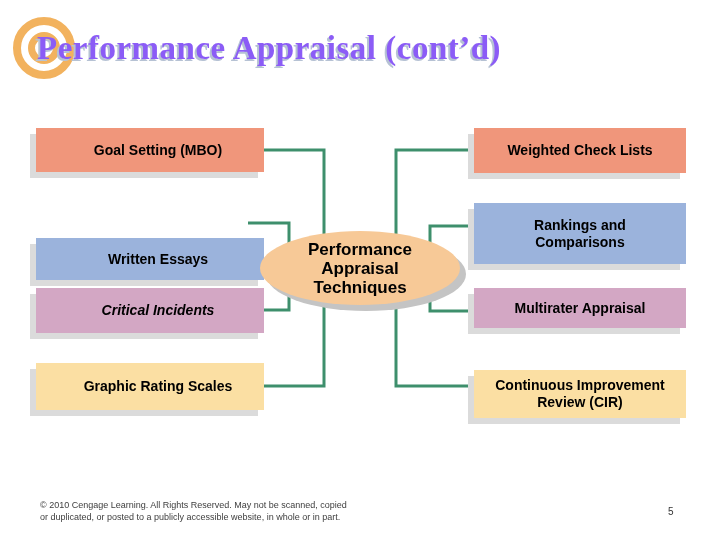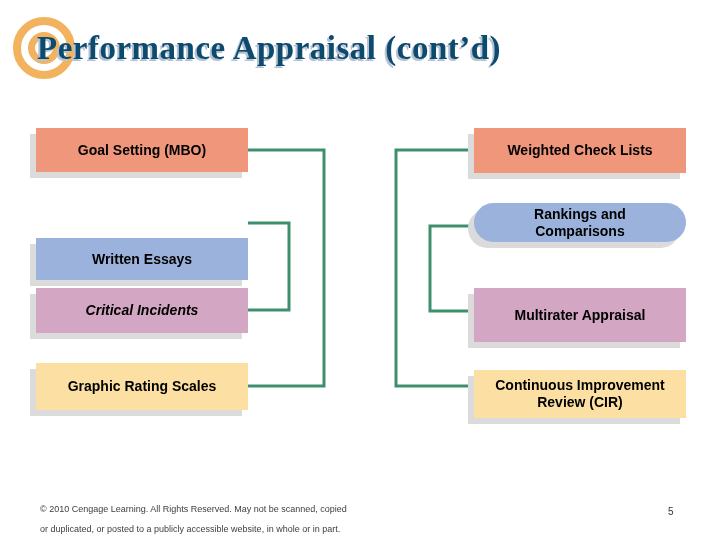--- a/index.html
+++ b/index.html
@@ -20,7 +20,7 @@
   .title{
     position:absolute;left:37px;top:30px;z-index:5;margin:0;
     font-family:"Liberation Serif",serif;font-weight:bold;font-size:33px;
-    color:#0c4a6e;letter-spacing:.5px;white-space:nowrap;
+    color:#8b5cf6;letter-spacing:.5px;white-space:nowrap;
     text-shadow:-2px 2px 0 #b6c2d4;
   }
   

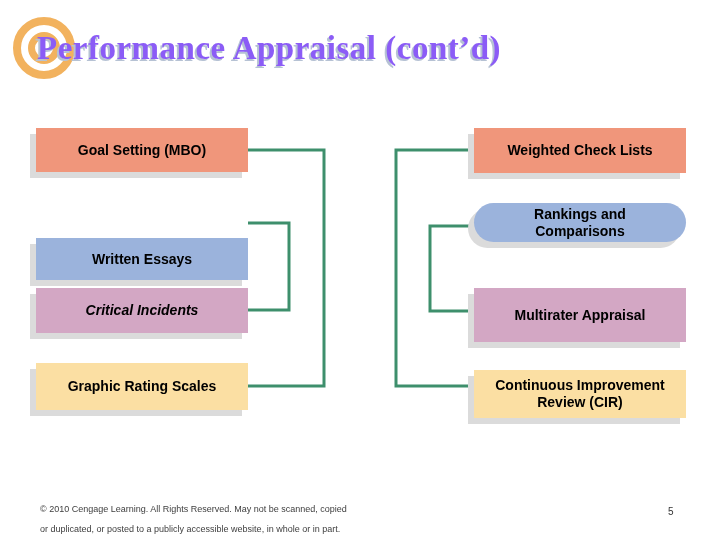--- a/index.html
+++ b/index.html
@@ -32,7 +32,7 @@
     text-align:center;font-weight:bold;font-size:14px;line-height:17px;color:#000;
     white-space:pre-line;box-shadow:-6px 6px 0 0 #DBDBDB;
   }
-  .col-left{left:36px;width:212px;}
+  .col-left{left:36px;width:212px;padding-left:16px;}
   .col-right{left:474px;width:212px;}
   .l1{top:128px;height:44px;}
   .l2{top:202px;height:42px;}

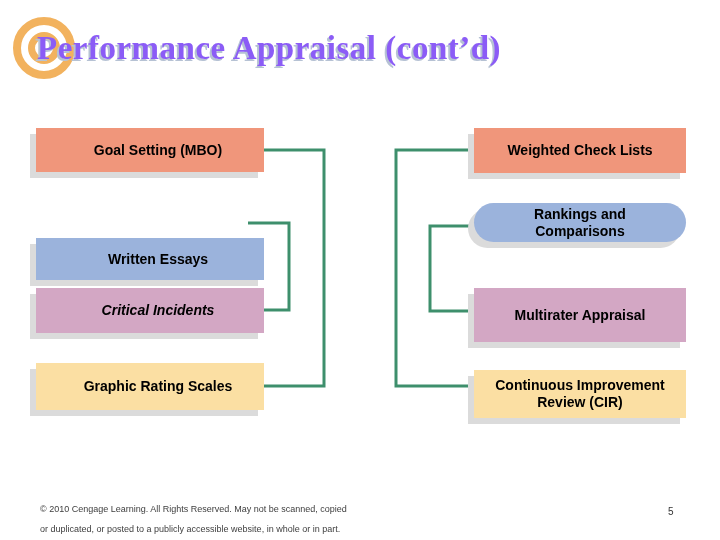--- a/index.html
+++ b/index.html
@@ -39,7 +39,7 @@
   .l3{top:288px;height:45px;font-style:italic;}
   .l4{top:363px;height:47px;}
   .r1{top:128px;height:45px;}
-  .r2{top:203px;height:39px;border-radius:23px;}
+  .r2{top:203px;height:61px;}
   .r3{top:288px;height:54px;}
   .r4{top:370px;height:48px;}
   

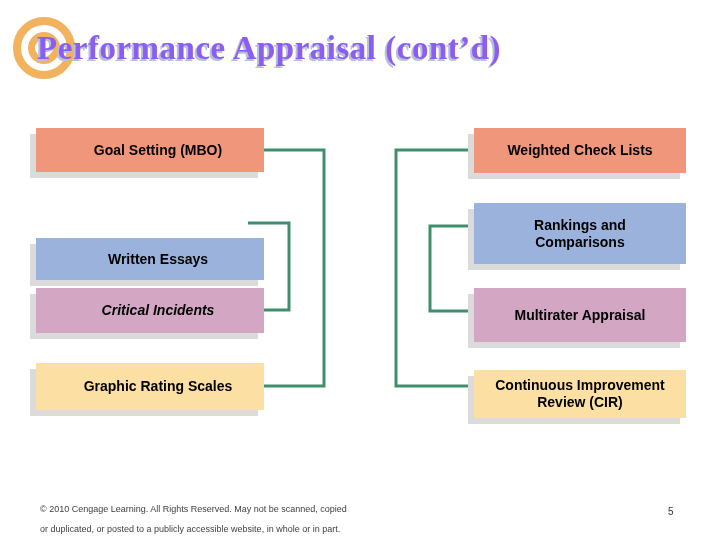--- a/index.html
+++ b/index.html
@@ -108,6 +108,11 @@
 Review (CIR)</span>
   </div>
 
+  <div class="ellipse" style="background: rgb(247, 201, 151);">
+    <span>Performance
+Appraisal
+Techniques</span>
+  </div>
 
   <div class="footer">© 2010 Cengage Learning. All Rights Reserved. May not be scanned, copied
 or duplicated, or posted to a publicly accessible website, in whole or in part.</div>

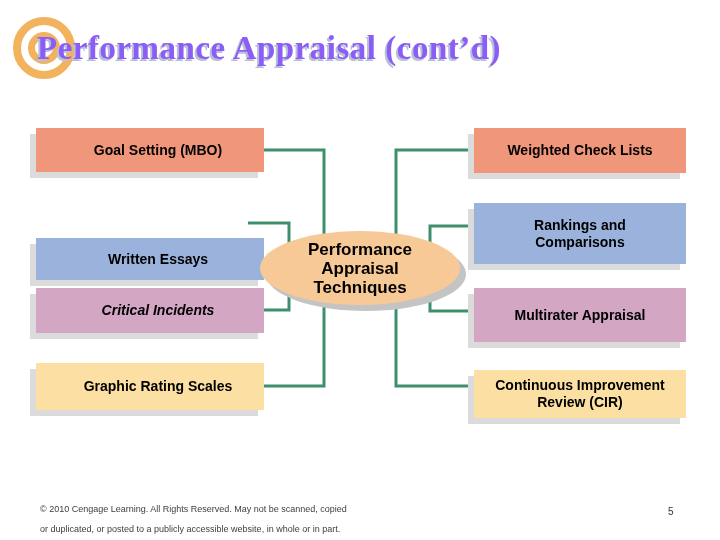--- a/index.html
+++ b/index.html
@@ -40,7 +40,7 @@
   .l4{top:363px;height:47px;}
   .r1{top:128px;height:45px;}
   .r2{top:203px;height:61px;}
-  .r3{top:288px;height:54px;}
+  .r3{top:288px;height:40px;}
   .r4{top:370px;height:48px;}
   
   .ellipse{

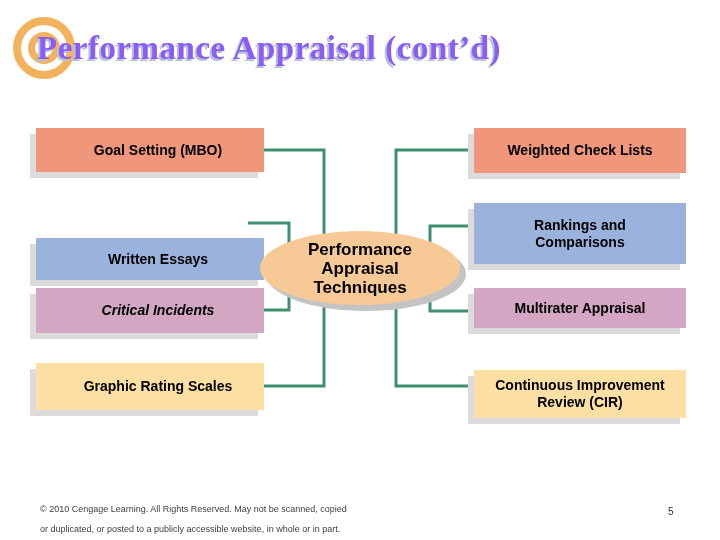--- a/index.html
+++ b/index.html
@@ -51,7 +51,7 @@
   }
   
   .footer{
-    position:absolute;left:40px;top:499px;font-size:9px;line-height:20px;
+    position:absolute;left:40px;top:499px;font-size:9px;line-height:12px;
     color:#404040;white-space:pre-line;z-index:4;
   }
   .pagenum{

